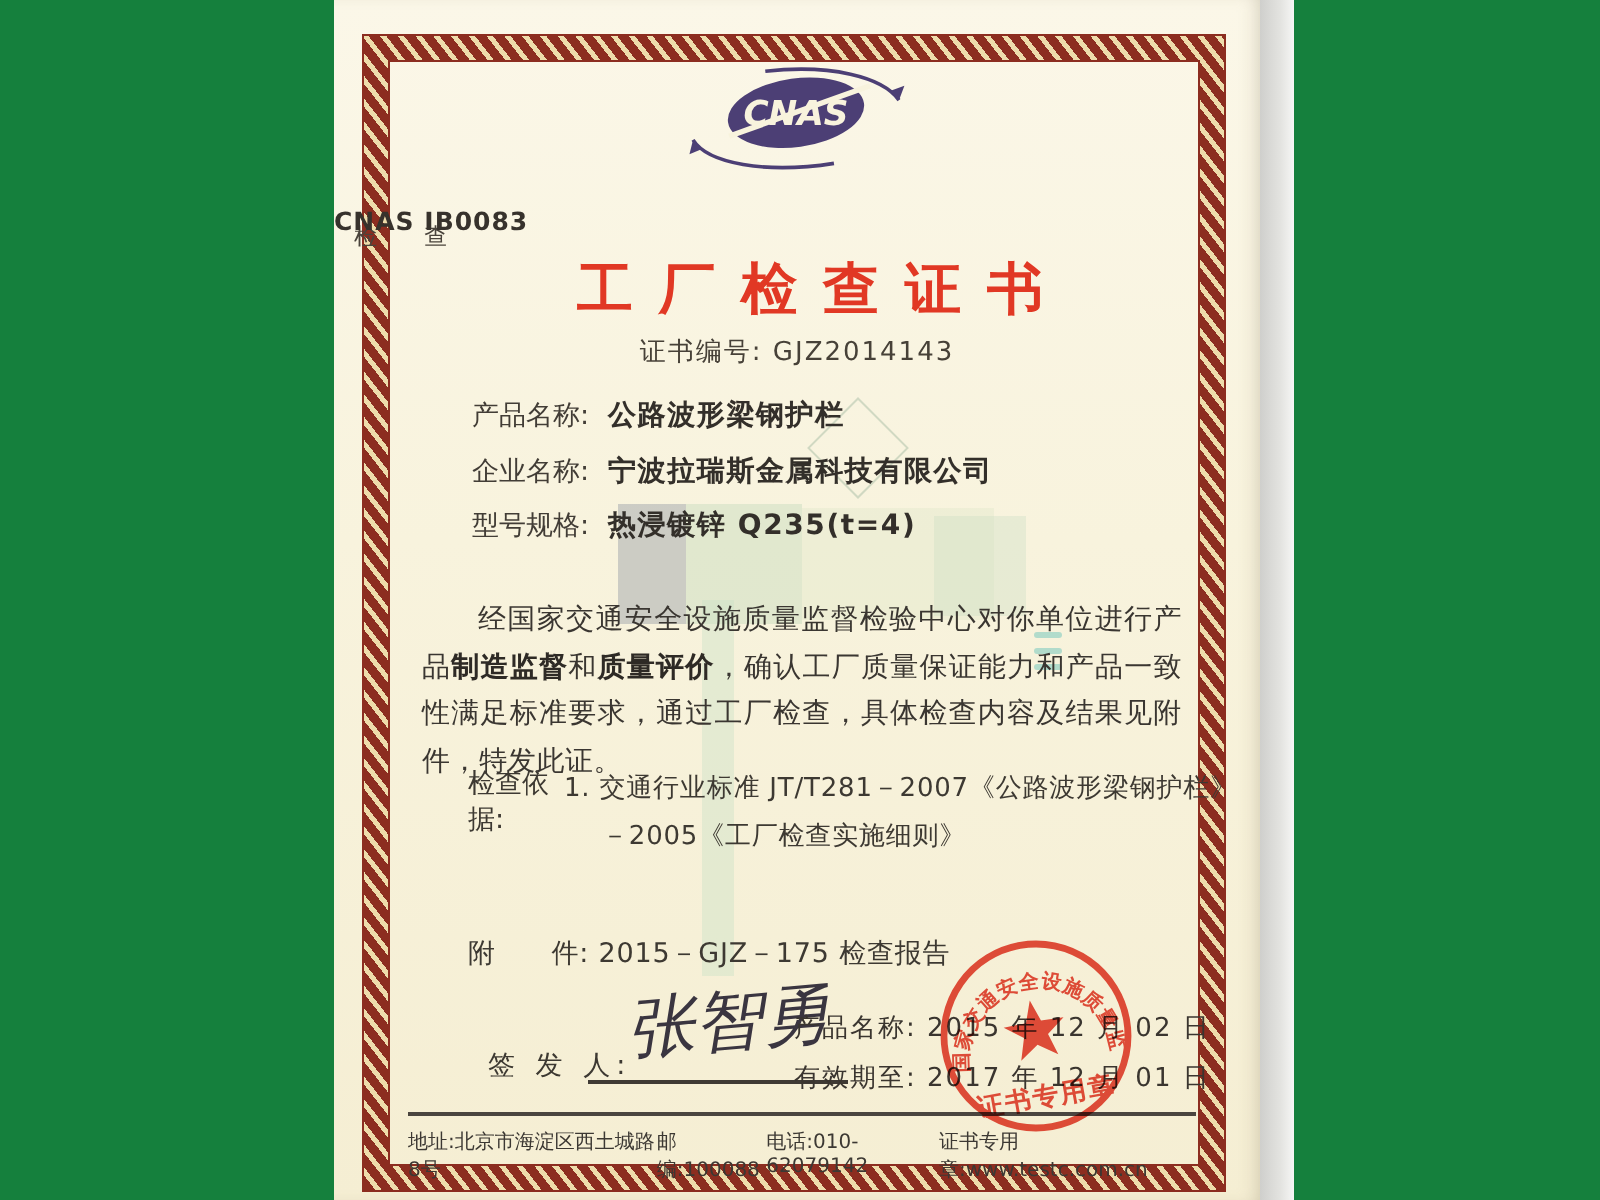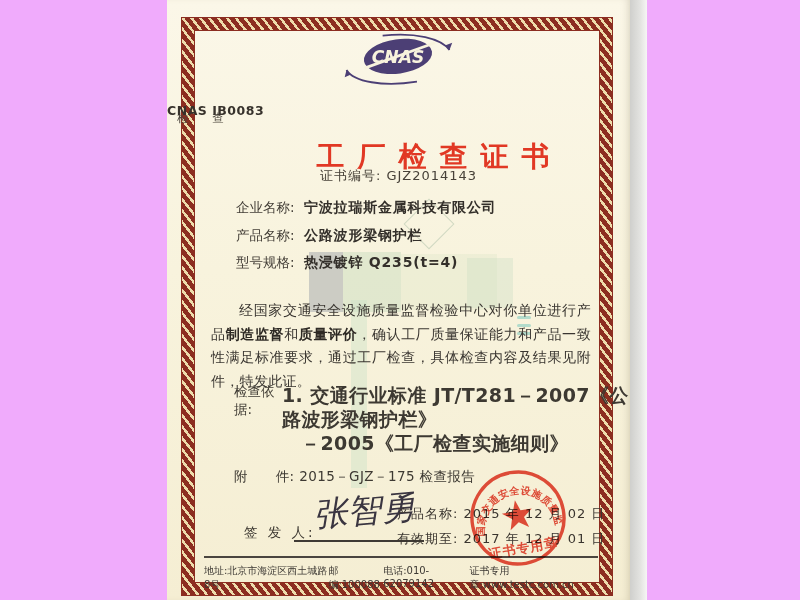--- a/index.html
+++ b/index.html
@@ -8,7 +8,7 @@
     font-family:"DejaVu Sans","Liberation Sans",sans-serif;
     position:relative;
   }
-  .page{position:absolute;inset:0;background:#f0abfc;}
+  .page{position:absolute;inset:0;background:#15803d;}
   .scan-strip{position:absolute;left:630px;top:0;width:17px;height:600px;
     background:linear-gradient(90deg,#cfcfcc,#e3e3e0 60%,#f6f6f5);}
   .paper{position:absolute;left:167px;top:0;width:463px;height:600px;

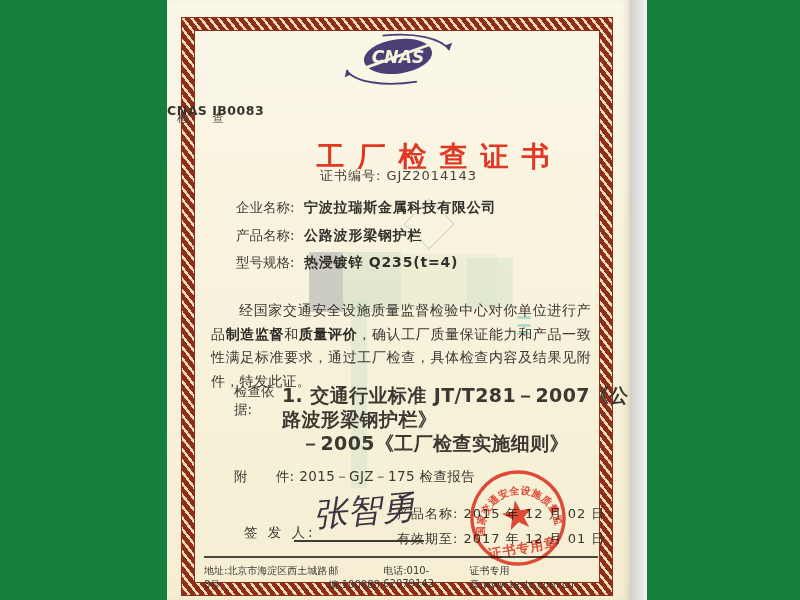--- a/index.html
+++ b/index.html
@@ -35,8 +35,8 @@
     font-size:11.5px;letter-spacing:10px;padding-left:10px;color:#4a443c;margin-top:21px;}
   .logo-code{position:absolute;left:0;top:103px;width:519px;text-align:left;
     font-size:12.5px;font-weight:bold;letter-spacing:.5px;color:#37322c;}
-  .title{position:absolute;left:0;top:126px;width:463px;margin:12px;text-align:center;
-    font-size:28px;font-weight:bold;color:#e13824;letter-spacing:13px;padding-left:29px;}
+  .title{position:absolute;left:0;top:126px;width:463px;margin:0;text-align:center;
+    font-size:28px;font-weight:bold;color:#e13824;letter-spacing:13px;padding-left:13px;}
   .cert-no{position:absolute;left:0;top:167px;width:463px;text-align:center;
     font-size:13px;color:#474138;letter-spacing:1px;}
   

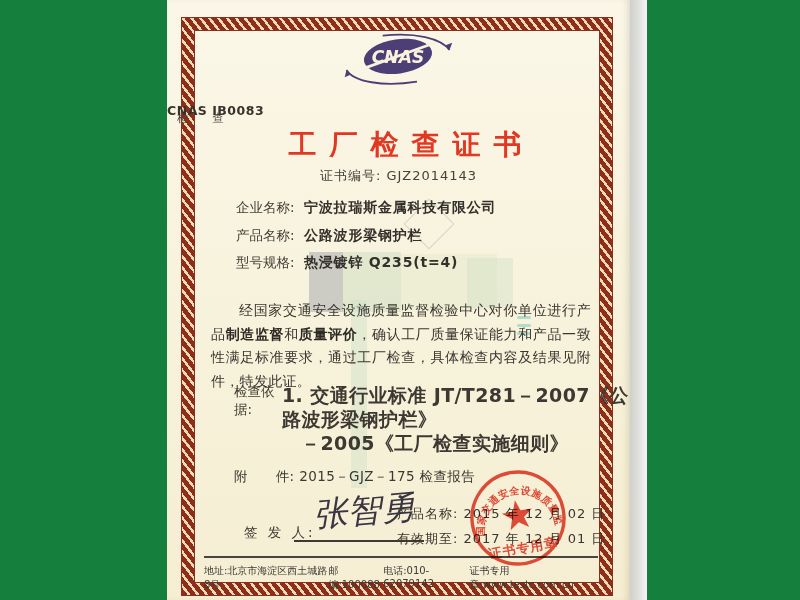--- a/index.html
+++ b/index.html
@@ -117,12 +117,12 @@
 
     <div class="fields">
       <div class="field-row">
+        <span class="field-label">产品名称:</span>
+        <span class="field-value">公路波形梁钢护栏</span>
+      </div>
+      <div class="field-row">
         <span class="field-label">企业名称:</span>
         <span class="field-value">宁波拉瑞斯金属科技有限公司</span>
-      </div>
-      <div class="field-row">
-        <span class="field-label">产品名称:</span>
-        <span class="field-value">公路波形梁钢护栏</span>
       </div>
       <div class="field-row">
         <span class="field-label">型号规格:</span>

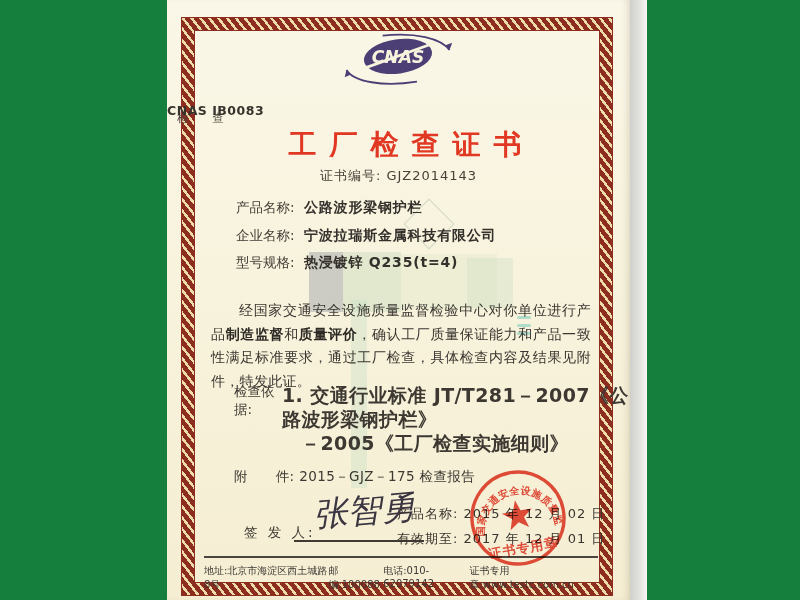--- a/index.html
+++ b/index.html
@@ -52,7 +52,7 @@
   
   .basis{position:absolute;left:67px;top:383px;display:flex;}
   .basis-label{font-size:13.5px;color:#3d3932;width:48px;flex:0 0 auto;margin-right:0;}
-  .basis-lines{font-size:19px;color:#3d3932;line-height:24px;letter-spacing:.4px;font-weight:bold;}
+  .basis-lines{font-size:13px;color:#3d3932;line-height:24px;letter-spacing:.4px;}
   .basis-line.cont{padding-left:19px;}
   
   .attach{position:absolute;left:67px;top:468px;font-size:13.5px;color:#3d3932;letter-spacing:.4px;}

